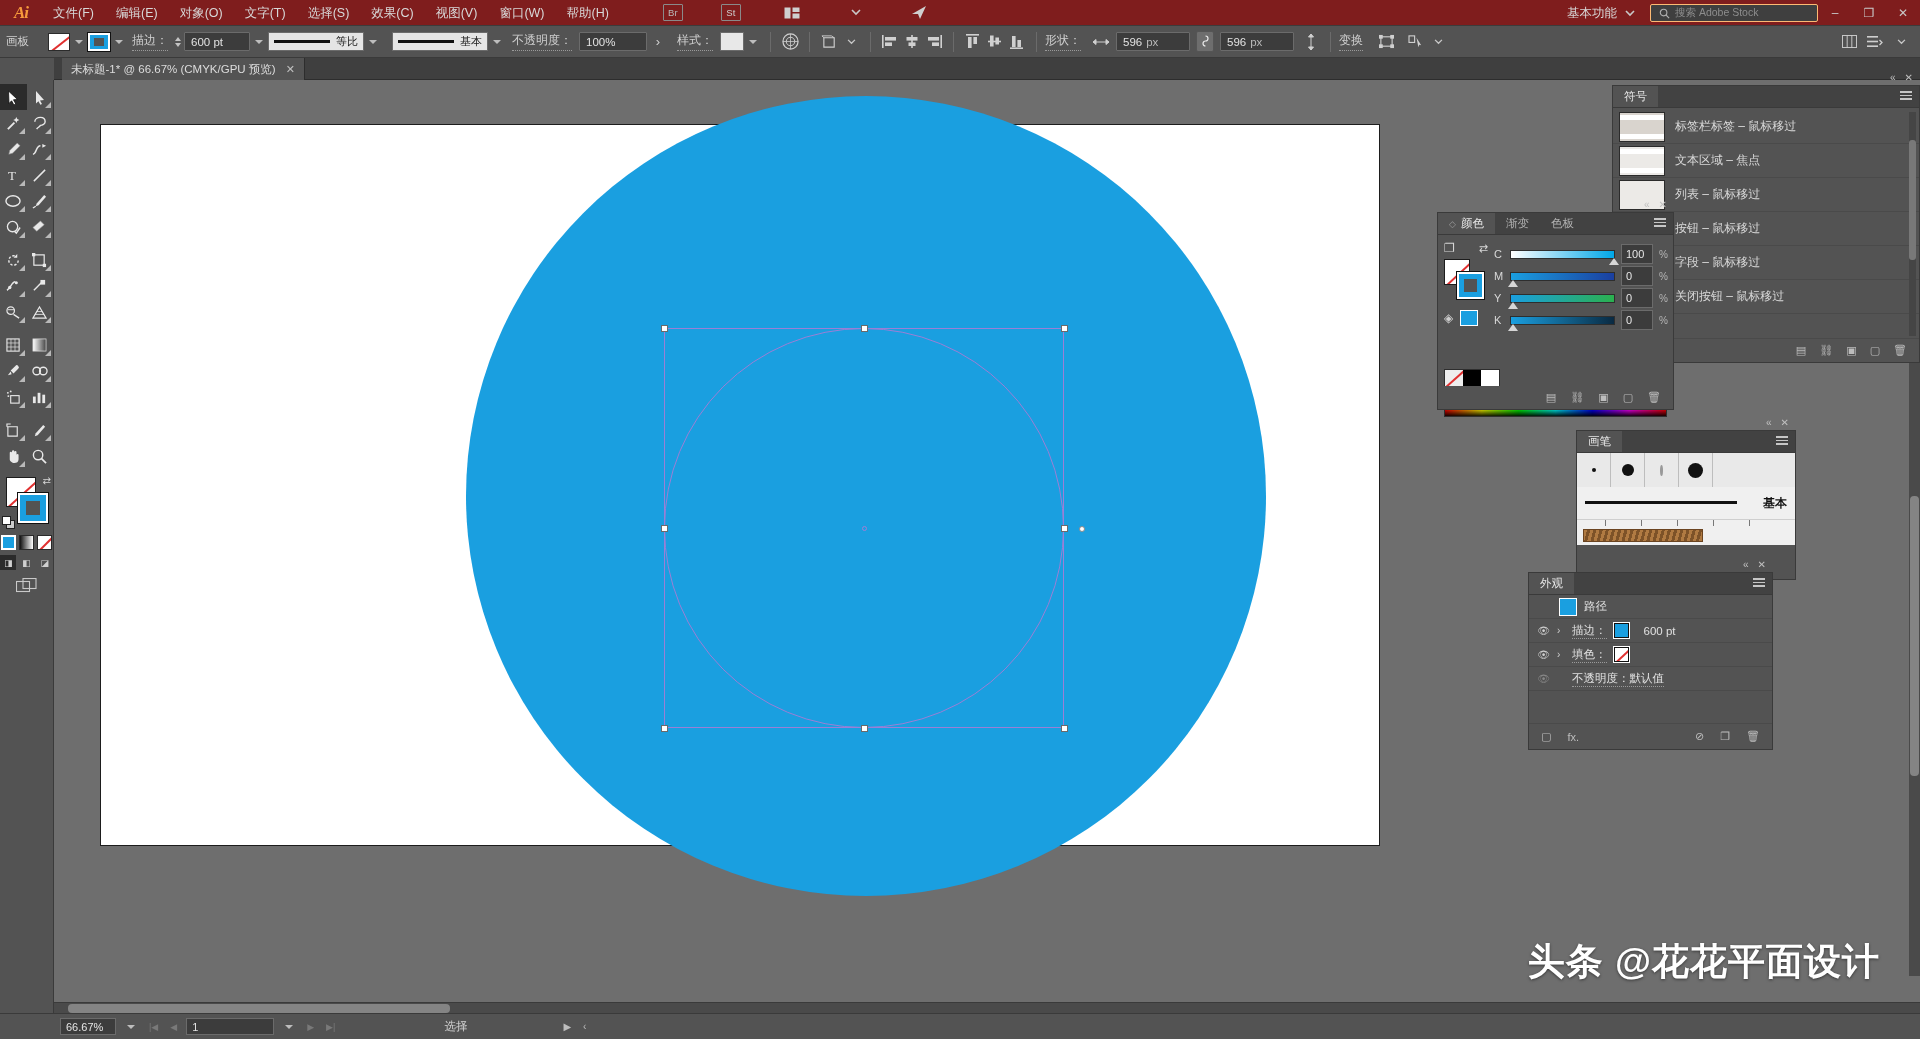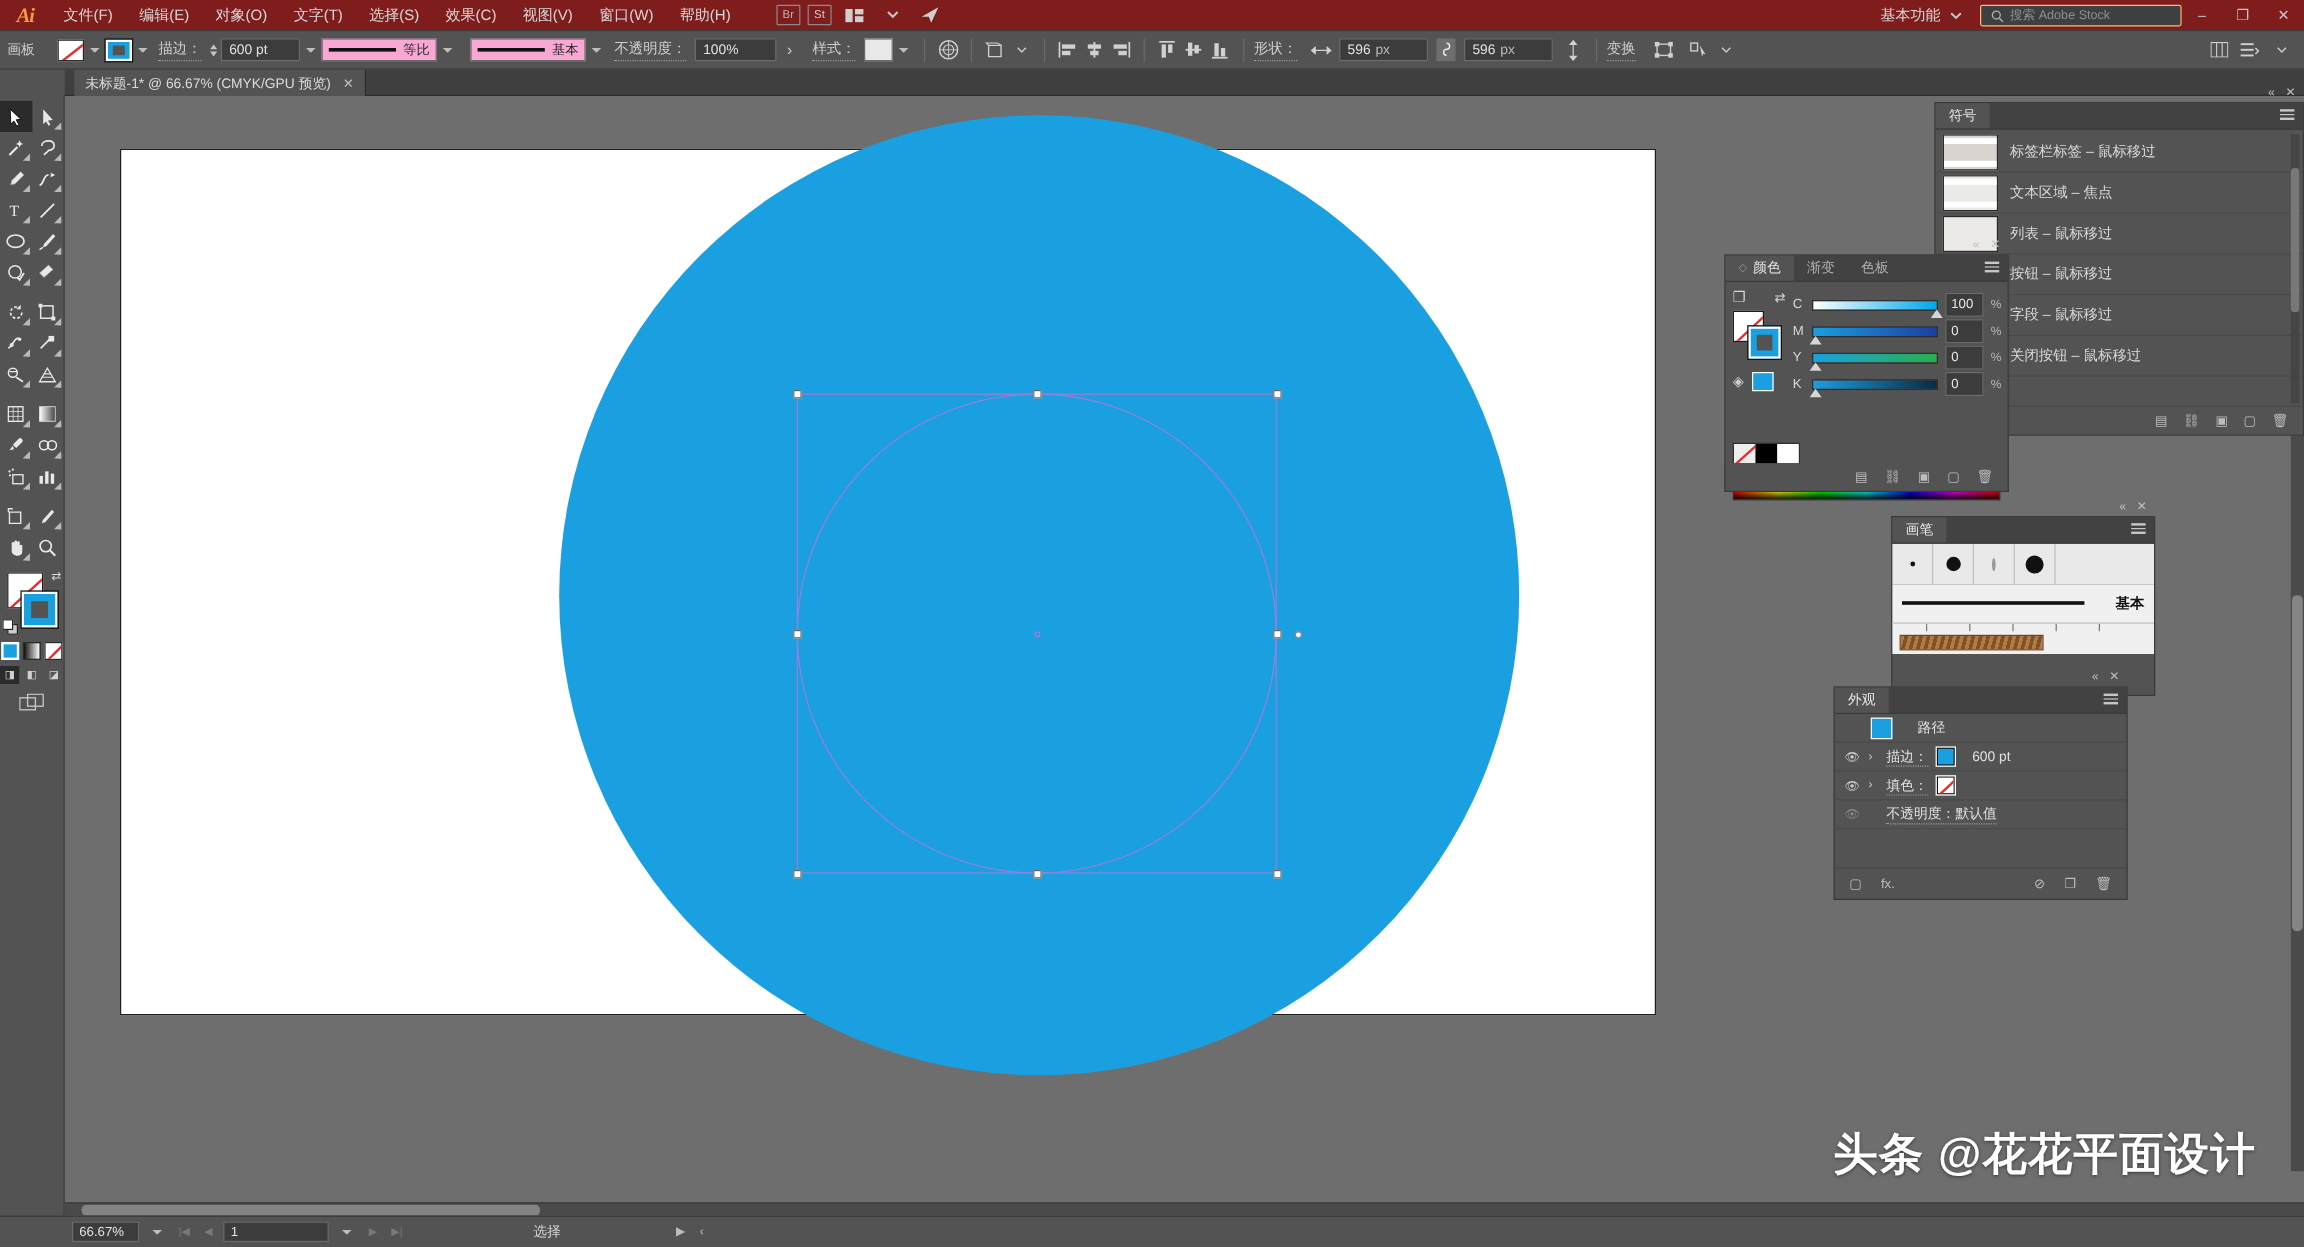--- a/index.html
+++ b/index.html
@@ -29,7 +29,7 @@
   }
   .menu-gap { width:24px; }
   .mb-icon {
-    width:26px; height:20px; margin:0 3px; display:flex;
+    width:26px; height:20px; margin:0 19px; display:flex;
     align-items:center; justify-content:center;
     font-size:10px; color:#9a9a9a;text-align:right;
   }

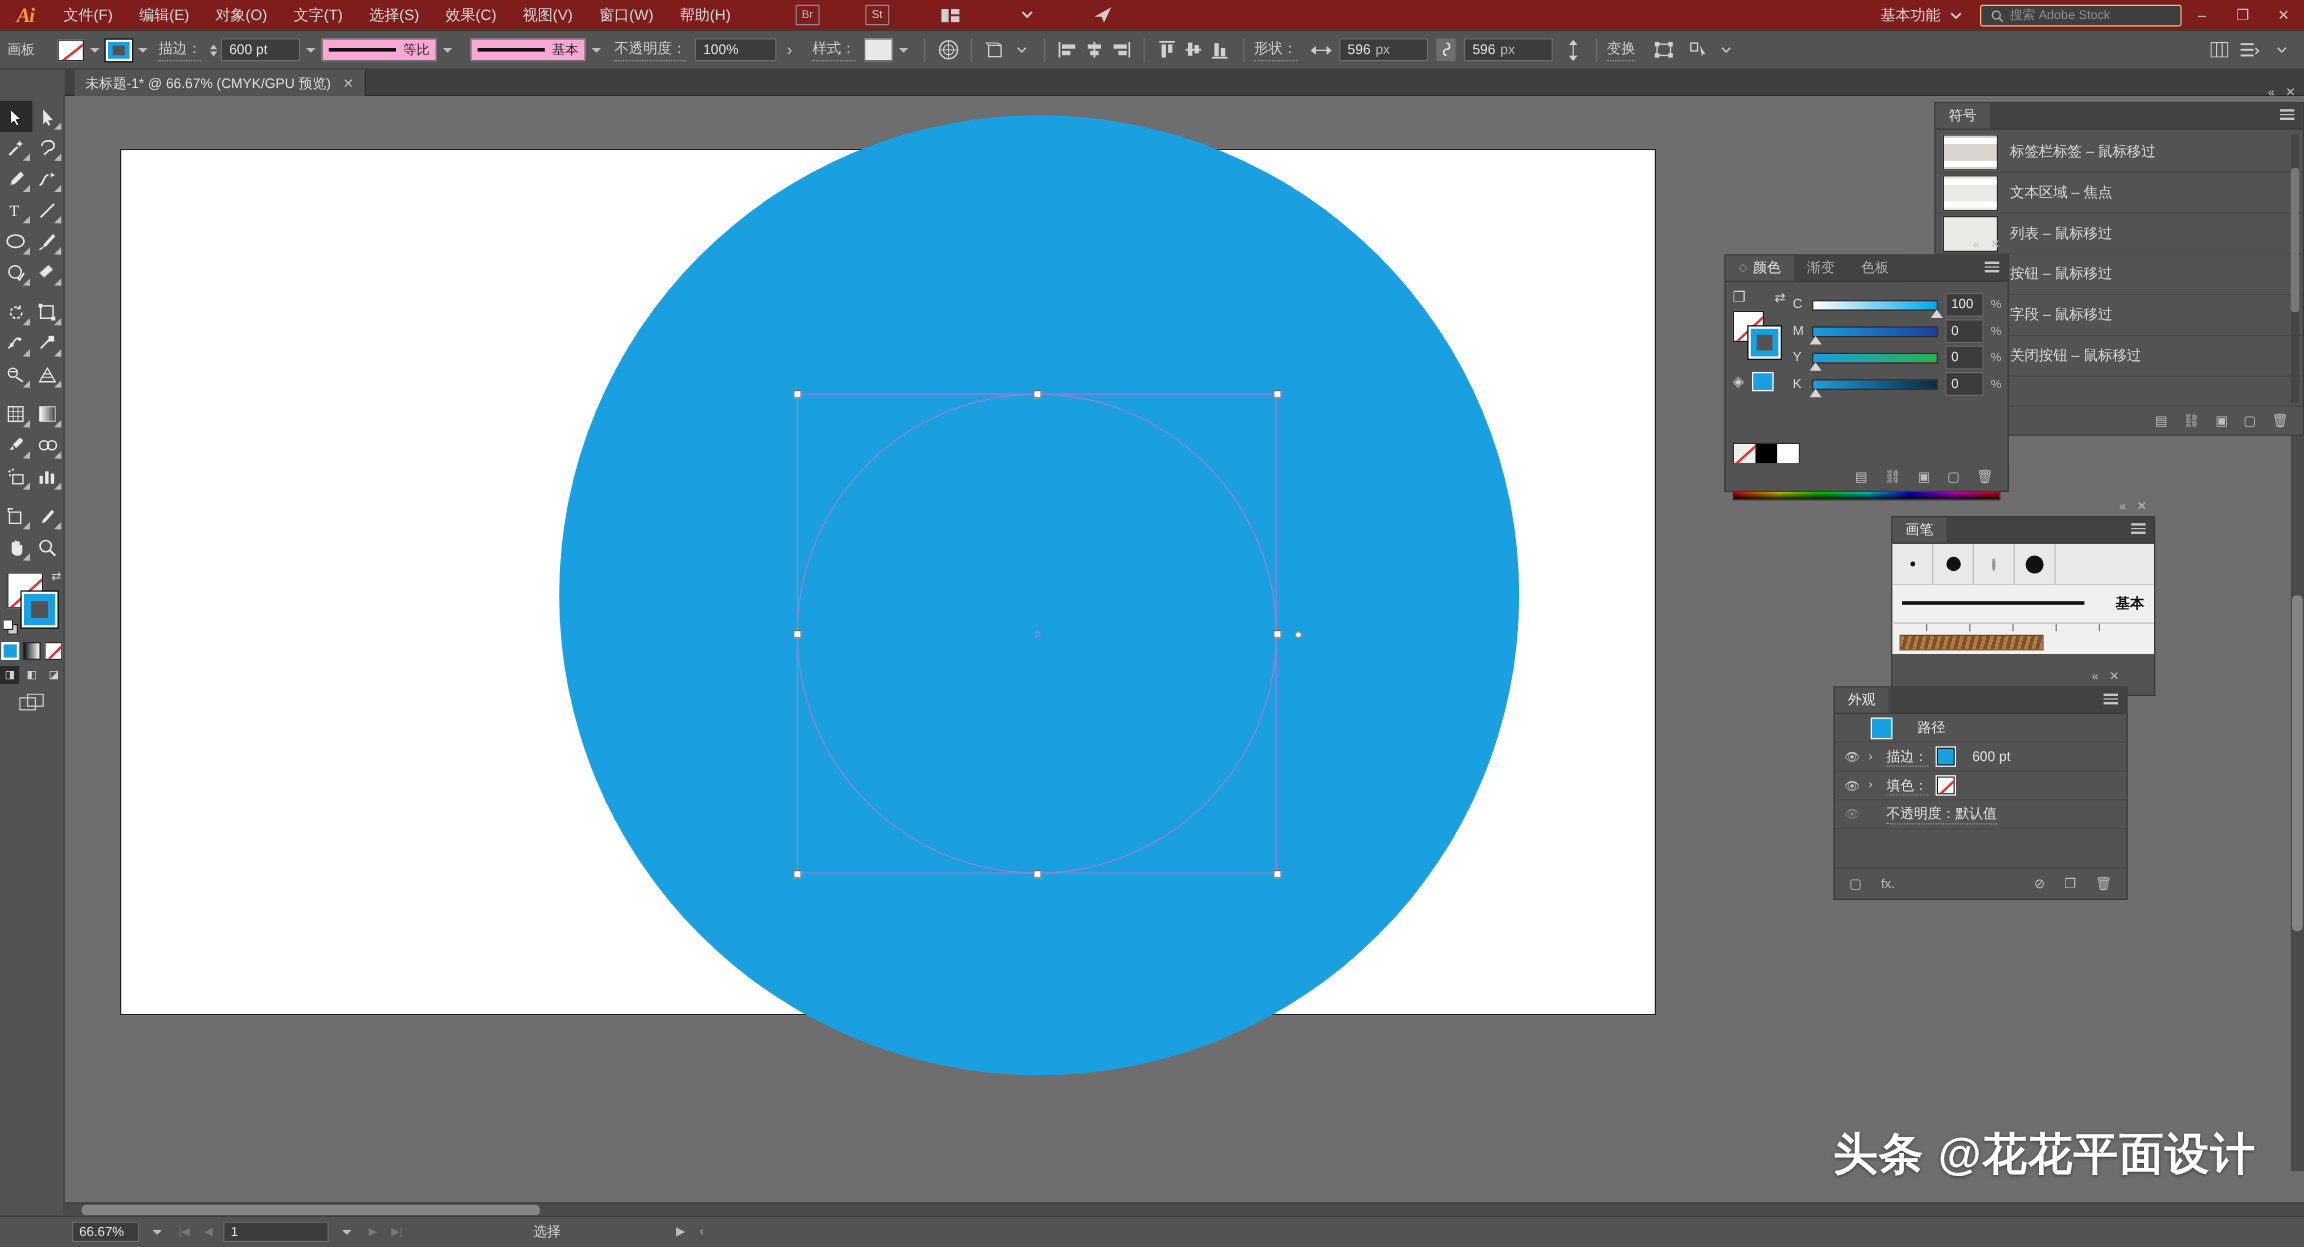--- a/index.html
+++ b/index.html
@@ -100,7 +100,7 @@
   .stepper i.up { border-bottom:4px solid #c4c4c4; }
   .stepper i.dn { border-top:4px solid #c4c4c4; }
   .profile-box {
-    width:96px; height:19px; background:#f9a8d4; border:1px solid #6b6b6b;
+    width:96px; height:19px; background:#e5e5e5; border:1px solid #6b6b6b;
     display:flex; align-items:center; justify-content:flex-end;
     padding-right:5px; position:relative; color:#222; font-size:11px;
   }

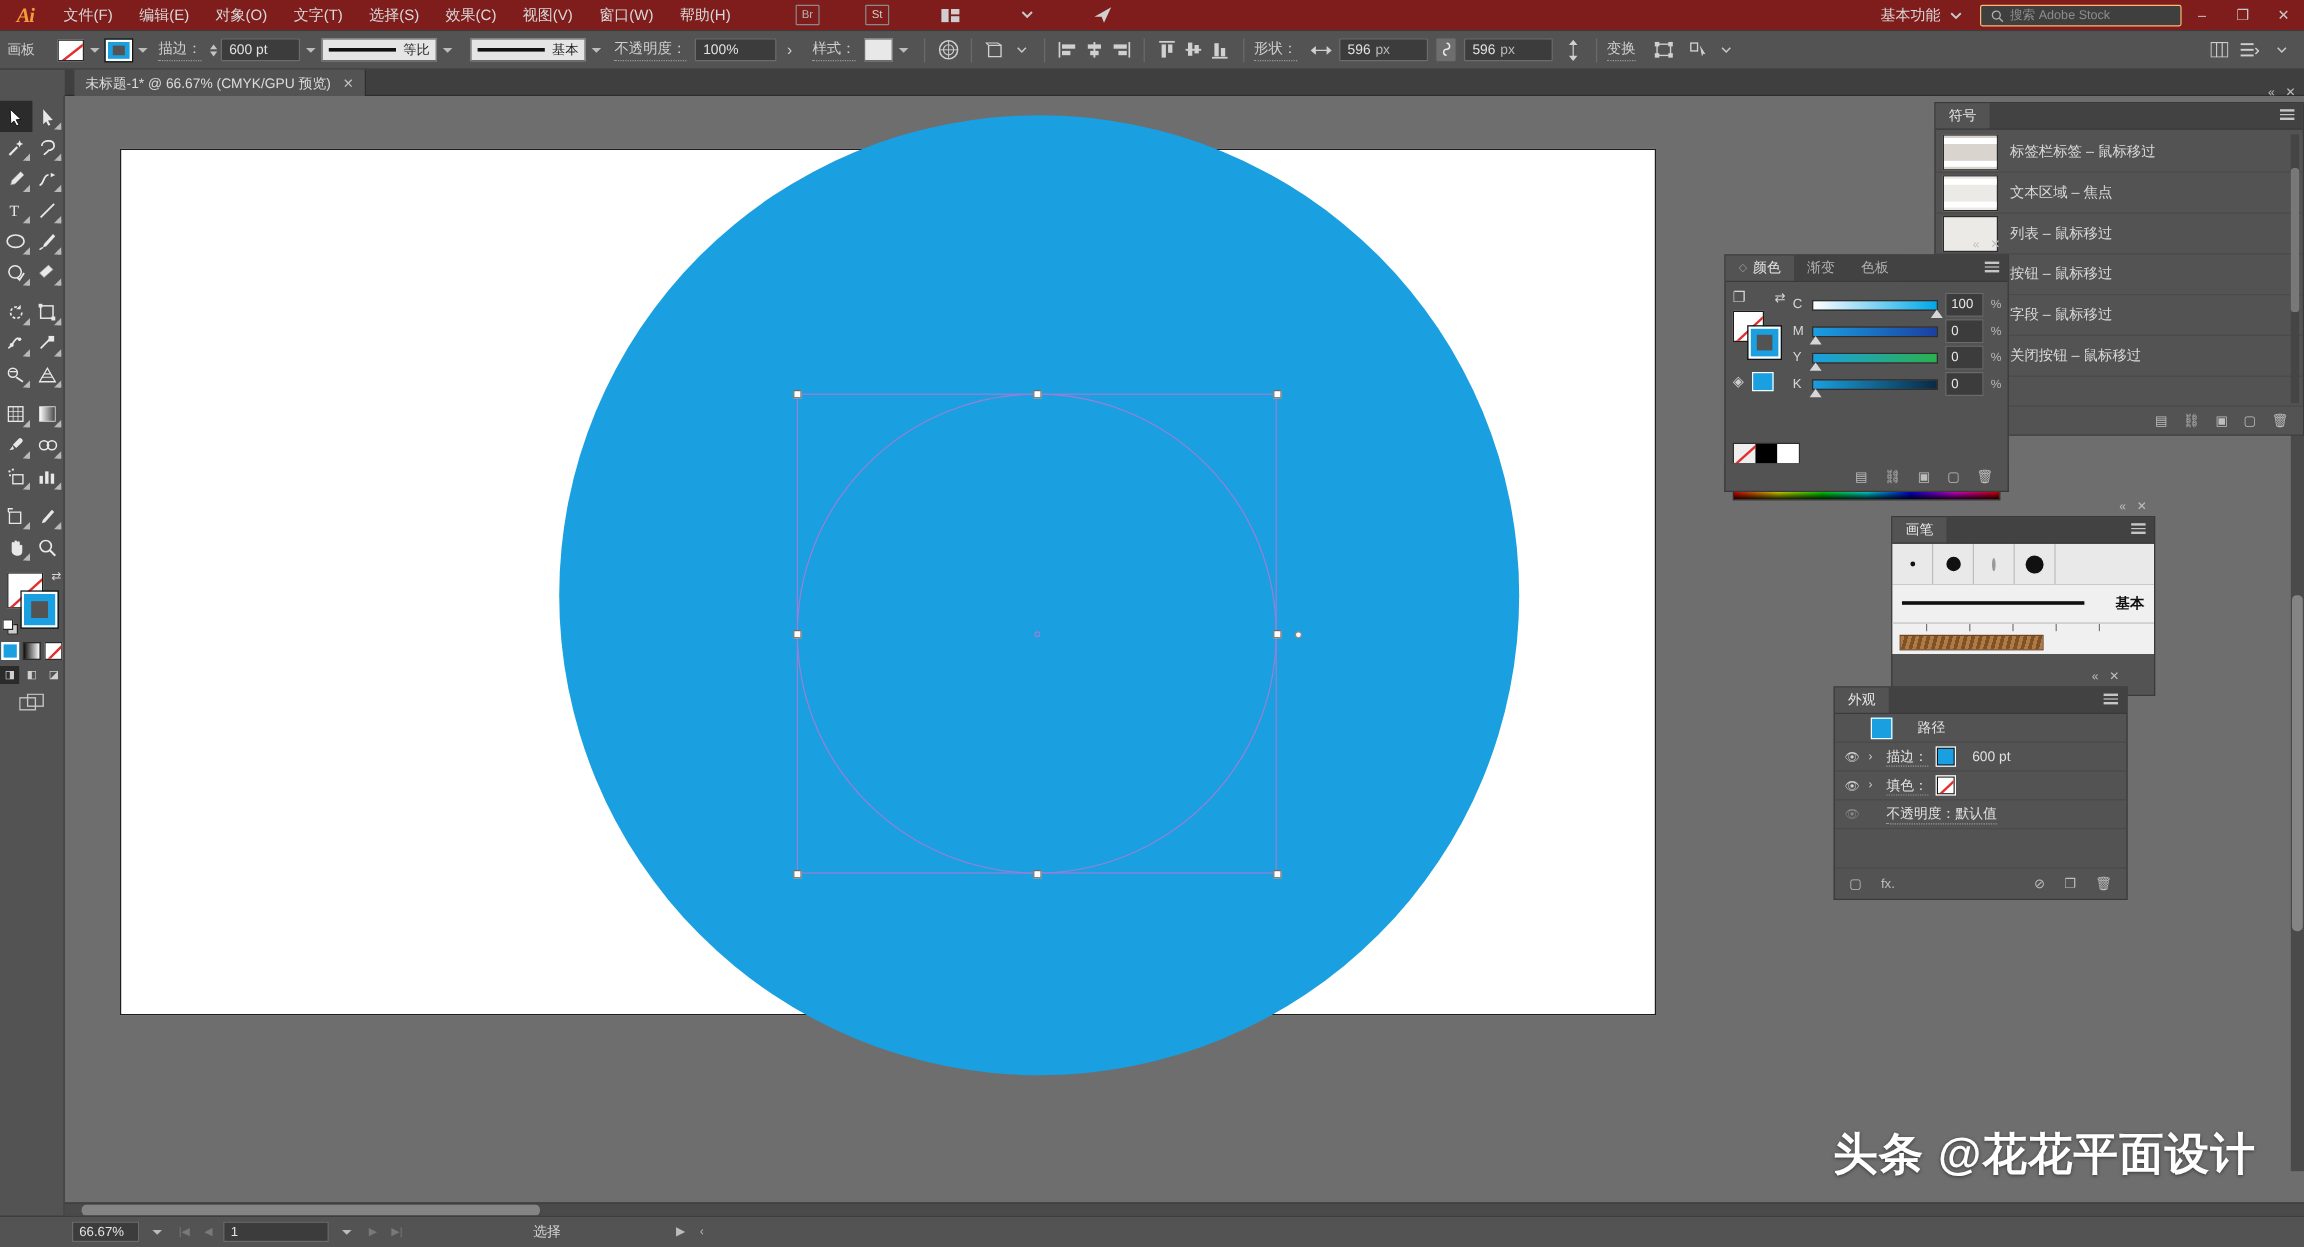--- a/index.html
+++ b/index.html
@@ -1173,7 +1173,7 @@
     <div class="ap-row">
       <span class="eye"></span>
       <span class="ap-thumb"></span>
-      <span class="ap-lbl" style="margin-left:14px">路径</span>
+      <span class="ap-lbl" style="">路径</span>
     </div>
     <div class="ap-row">
       <span class="eye">👁</span>

